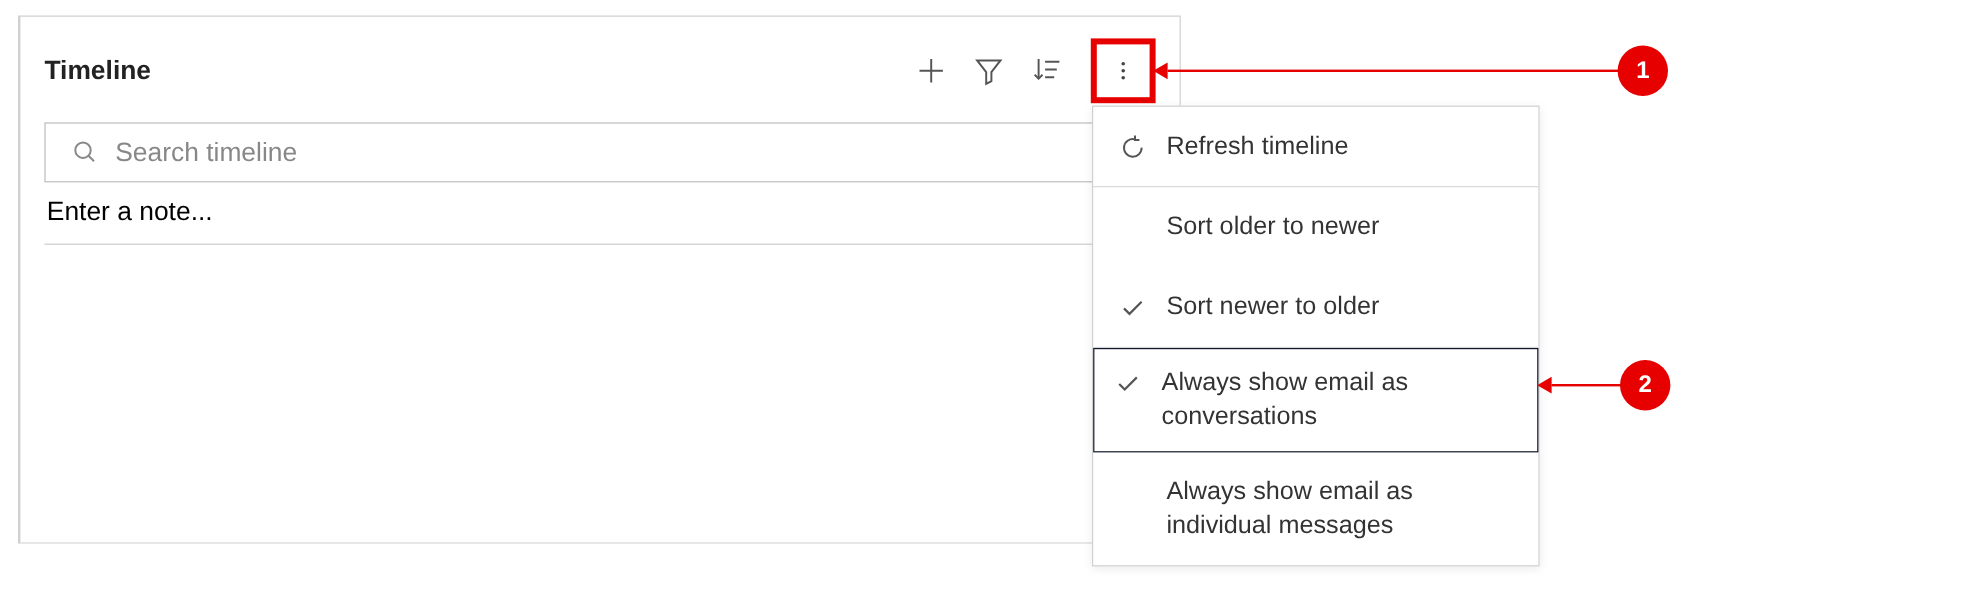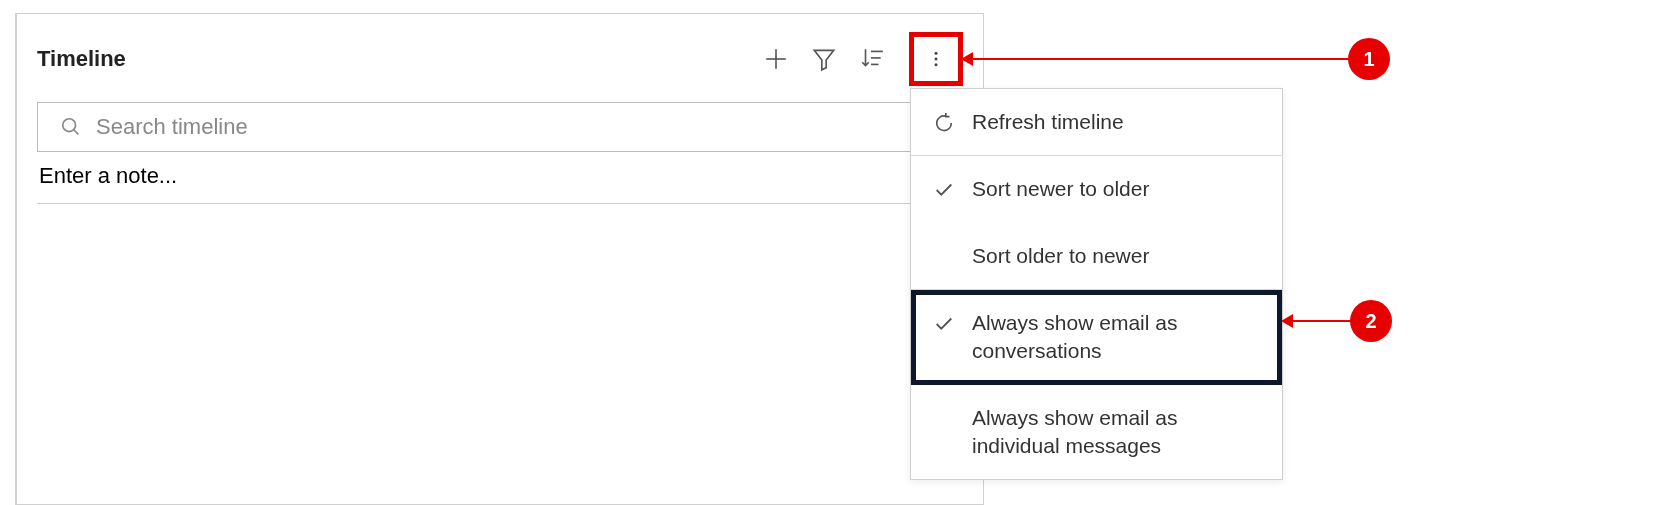--- a/index.html
+++ b/index.html
@@ -23,7 +23,7 @@
       border-left: 2px solid #d0d0d0;
       background: #fff;
       padding: 18px 20px 20px 20px;
-      height: 492px;
+      height: 440px;
     }
     .timeline-header {
       display: flex;

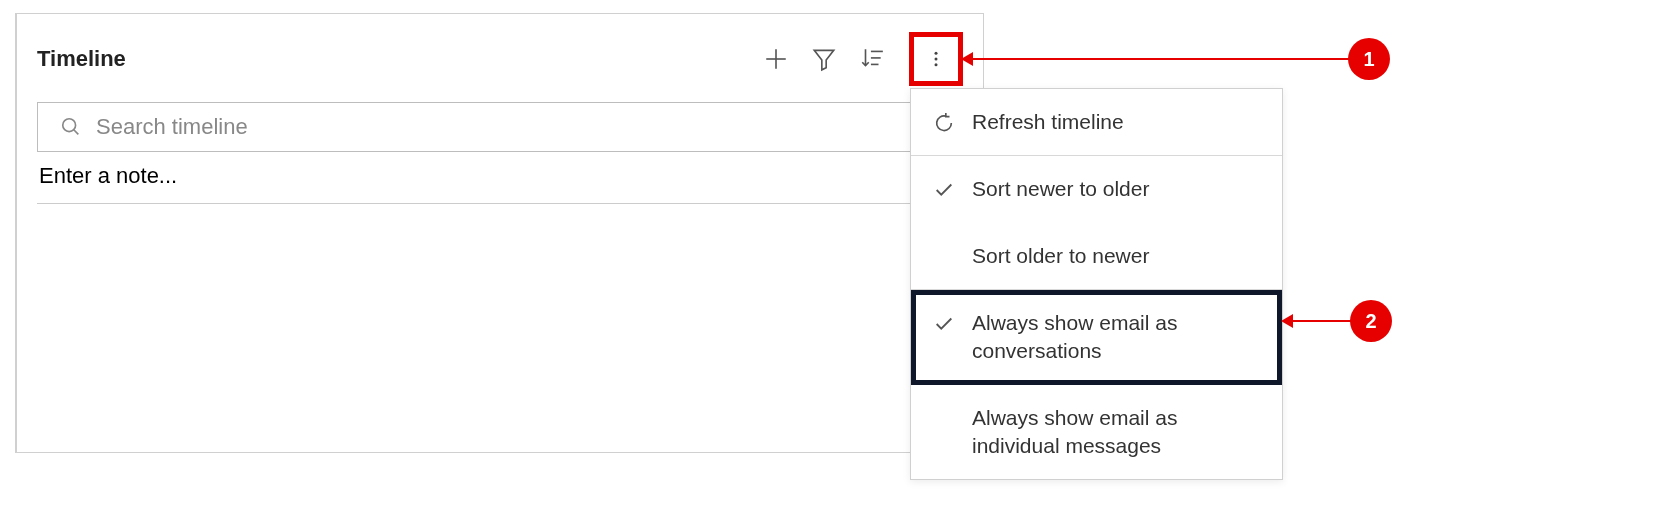--- a/index.html
+++ b/index.html
@@ -229,16 +229,16 @@
   </div>
   <div class="menu-divider"></div>
   <div class="menu-item">
+    <span class="icon-slot"></span>
+    <span class="menu-item-label">Sort older to newer</span>
+  </div>
+  <div class="menu-item">
     <span class="icon-slot">
       <svg viewBox="0 0 24 24" fill="none" stroke="currentColor" stroke-width="2">
         <path d="M4 12 L9 17 L20 6"></path>
       </svg>
     </span>
     <span class="menu-item-label">Sort newer to older</span>
-  </div>
-  <div class="menu-item">
-    <span class="icon-slot"></span>
-    <span class="menu-item-label">Sort older to newer</span>
   </div>
   <div class="menu-divider"></div>
   <div class="menu-item highlighted">

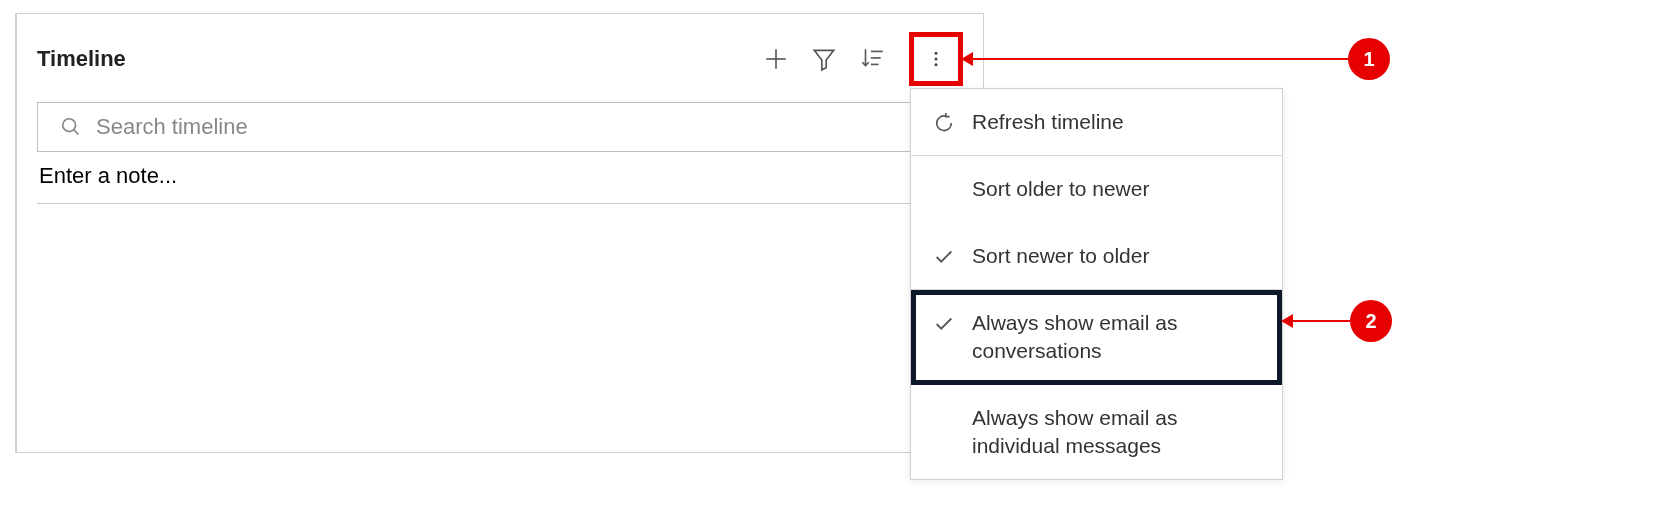--- a/index.html
+++ b/index.html
@@ -139,7 +139,7 @@
       background: #d8d8d8;
     }
     .menu-item.highlighted {
-      border: 5px solid #0f172a;
+      border: 1px solid #0f172a;
     }
     .callout-arrow {
       position: absolute;

